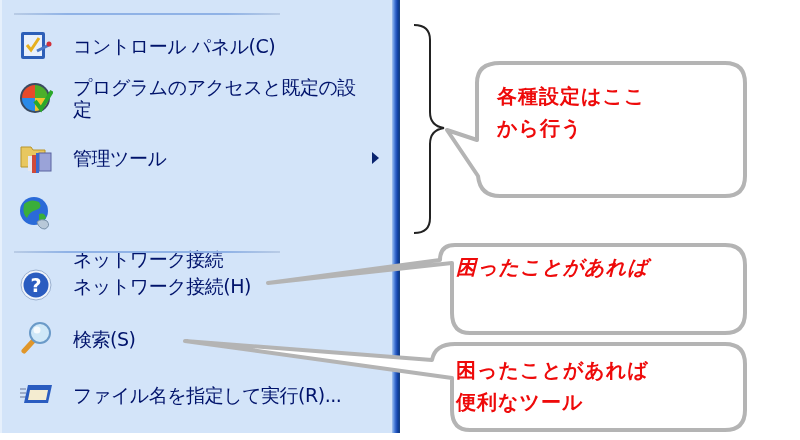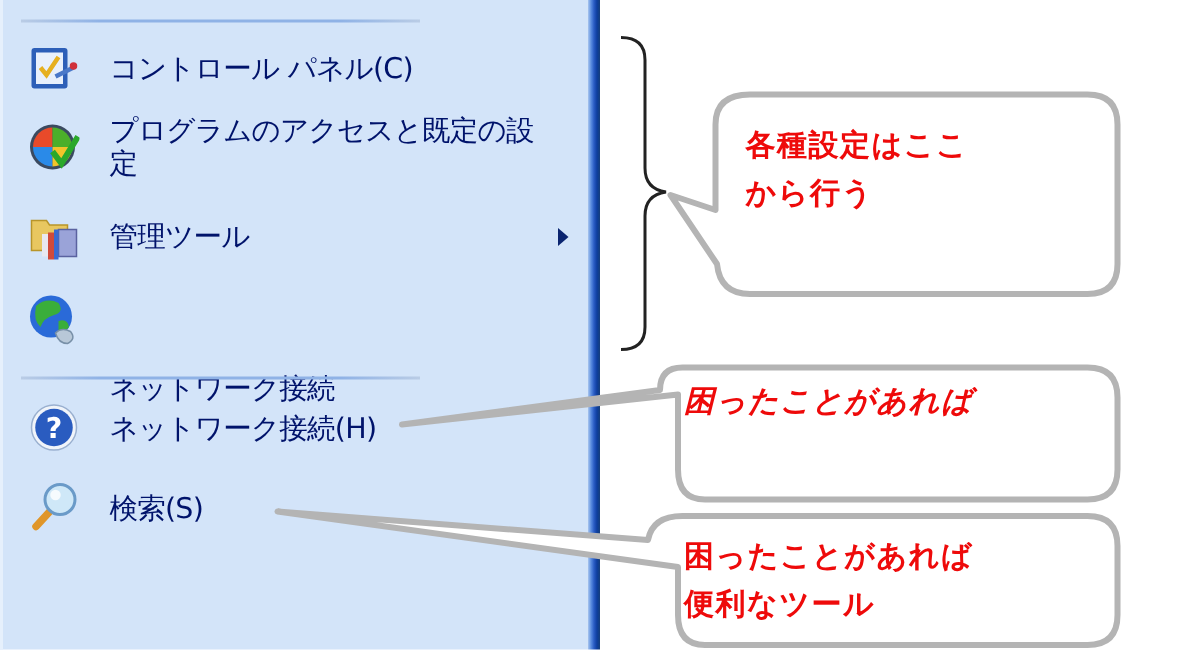--- a/index.html
+++ b/index.html
@@ -94,6 +94,16 @@
     <span class="label" style="top:12px;">検索(S)</span>
   </div>
 
+  <div class="item" style="top:372px;height:44px;">
+    <svg class="icon" style="top:5px;" viewBox="0 0 34 34">
+      <line x1="1" y1="12" x2="7" y2="12" stroke="#8a9ab8" stroke-width="1.5"></line>
+      <line x1="1" y1="16" x2="7" y2="16" stroke="#8a9ab8" stroke-width="1.5"></line>
+      <line x1="1" y1="20" x2="7" y2="20" stroke="#8a9ab8" stroke-width="1.5"></line>
+      <path d="M9 8 L33 8 L29 26 L5 26 Z" fill="#2a5cc0"></path>
+      <path d="M11 13 L29 13 L27 23 L9 23 Z" fill="#f4ecd0"></path>
+    </svg>
+    <span class="label" style="top:12px;">ファイル名を指定して実行(R)...</span>
+  </div>
 </div>
 
 <div class="panel-border"></div>

